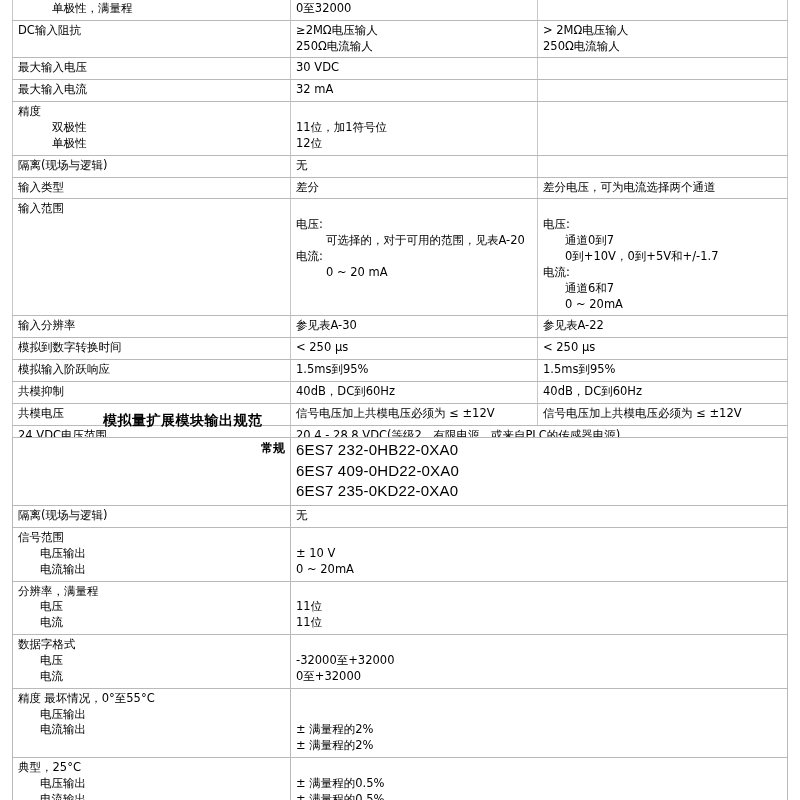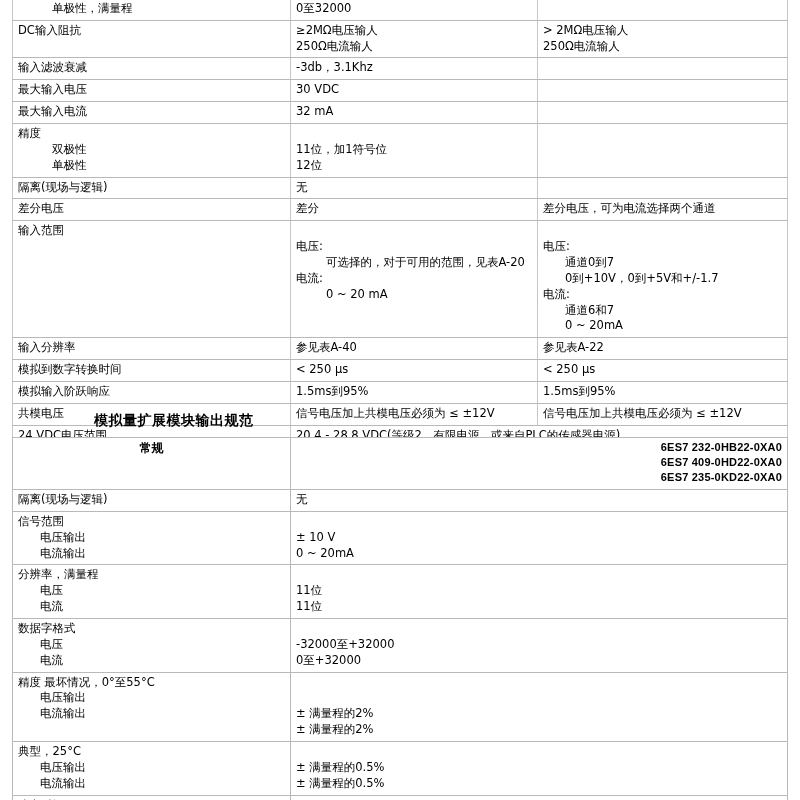--- a/index.html
+++ b/index.html
@@ -130,13 +130,6 @@
         </tr>
         <tr>
           <td>
-            <span class="cn">输入滤波衰减</span>
-          </td>
-          <td class="val cn">-3db，3.1Khz</td>
-          <td class="val cn"></td>
-        </tr>
-        <tr>
-          <td>
             <span class="cn">最大输入电压</span>
           </td>
           <td class="val cn">30 VDC</td>

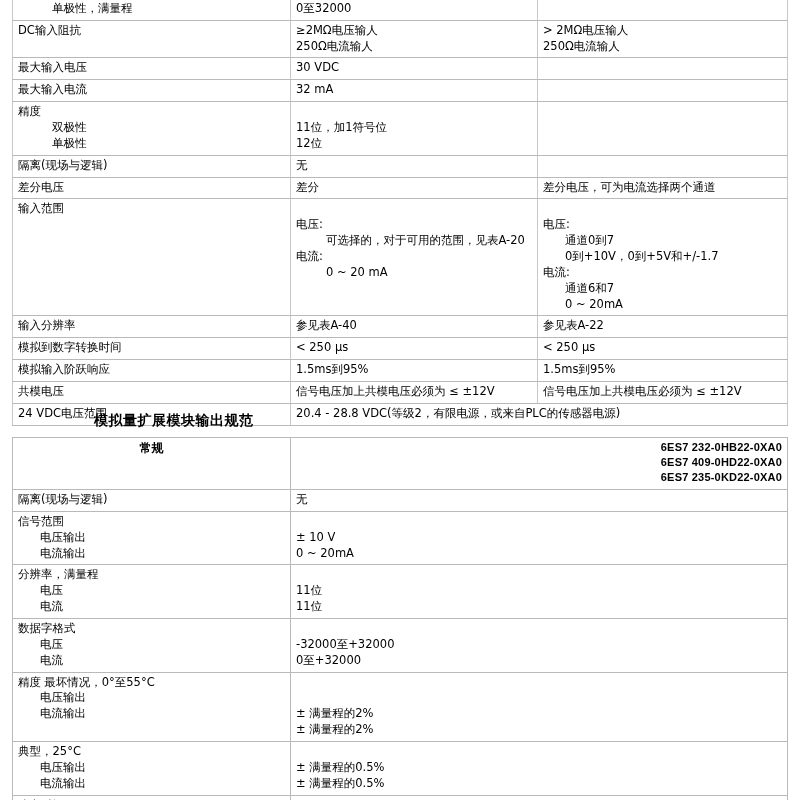--- a/index.html
+++ b/index.html
@@ -162,7 +162,7 @@
         </tr>
         <tr>
           <td>
-            <span class="cn">差分电压</span>
+            <span class="cn">输入类型</span>
           </td>
           <td class="val cn">差分</td>
           <td class="val cn">差分电压，可为电流选择两个通道</td>

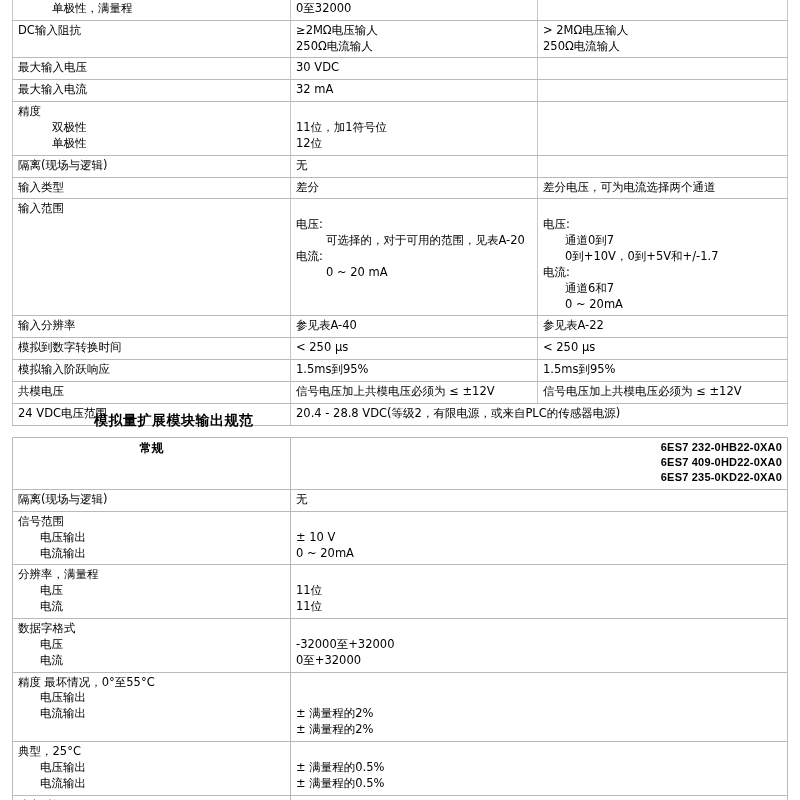--- a/index.html
+++ b/index.html
@@ -193,7 +193,7 @@
           <td>
             <span class="cn">输入分辨率</span>
           </td>
-          <td class="val cn">参见表A-40</td>
+          <td class="val cn">参见表A-30</td>
           <td class="val cn">参见表A-22</td>
         </tr>
         <tr>

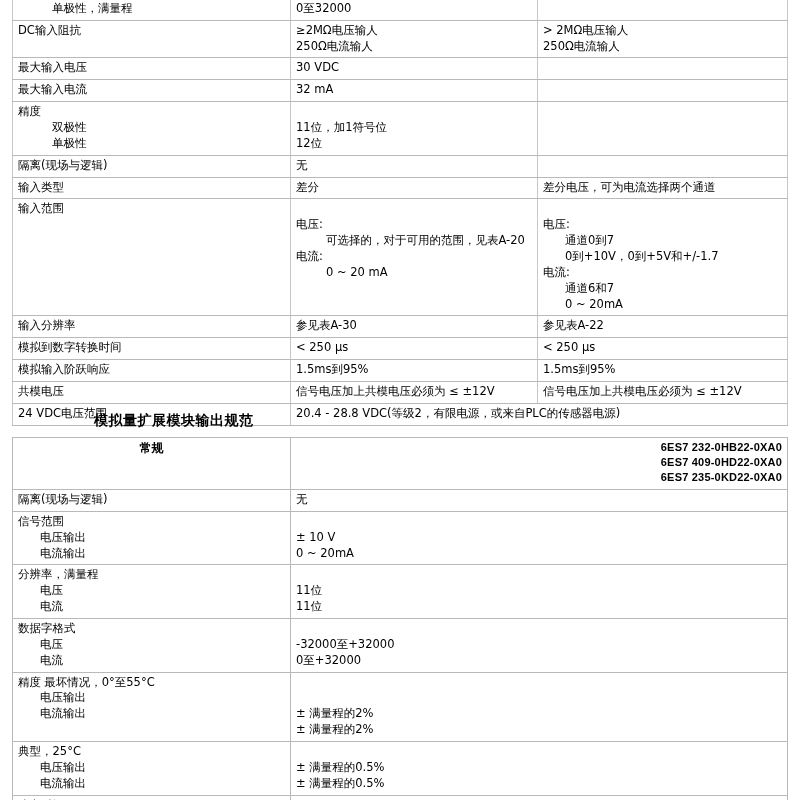--- a/index.html
+++ b/index.html
@@ -212,6 +212,13 @@
         </tr>
         <tr>
           <td>
+            <span class="cn">共模抑制</span>
+          </td>
+          <td class="val cn">40dB，DC到60Hz</td>
+          <td class="val cn">40dB，DC到60Hz</td>
+        </tr>
+        <tr>
+          <td>
             <span class="cn">共模电压</span>
           </td>
           <td class="val cn">信号电压加上共模电压必须为 ≤ ±12V</td>

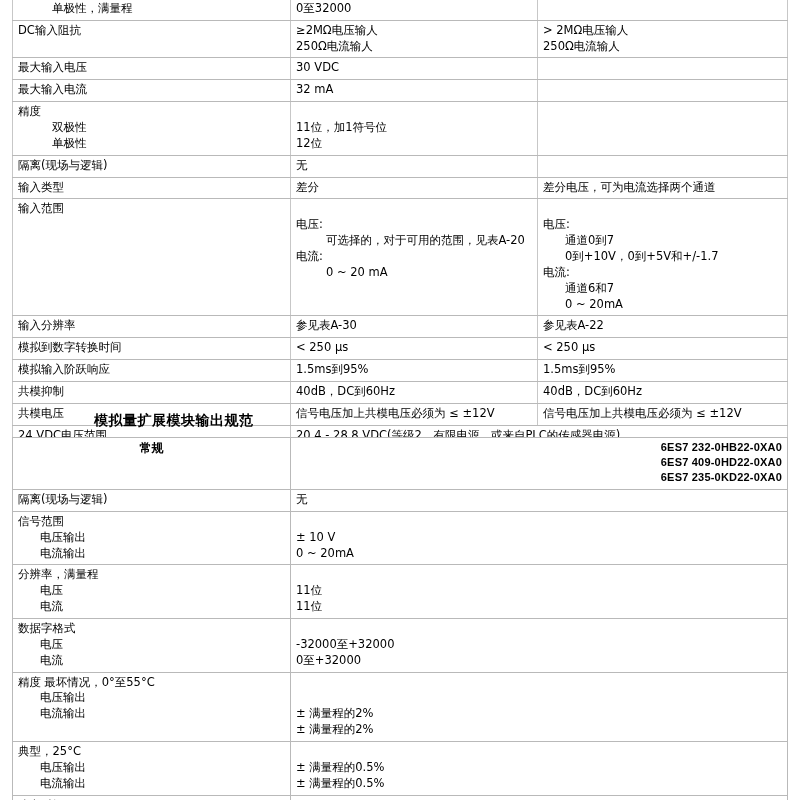--- a/index.html
+++ b/index.html
@@ -60,7 +60,7 @@
   
   .section-title {
     position: absolute;
-    left: 94px;
+    left: 103px;
     top: 412px;
     font-size: 14px;
     font-weight: bold;

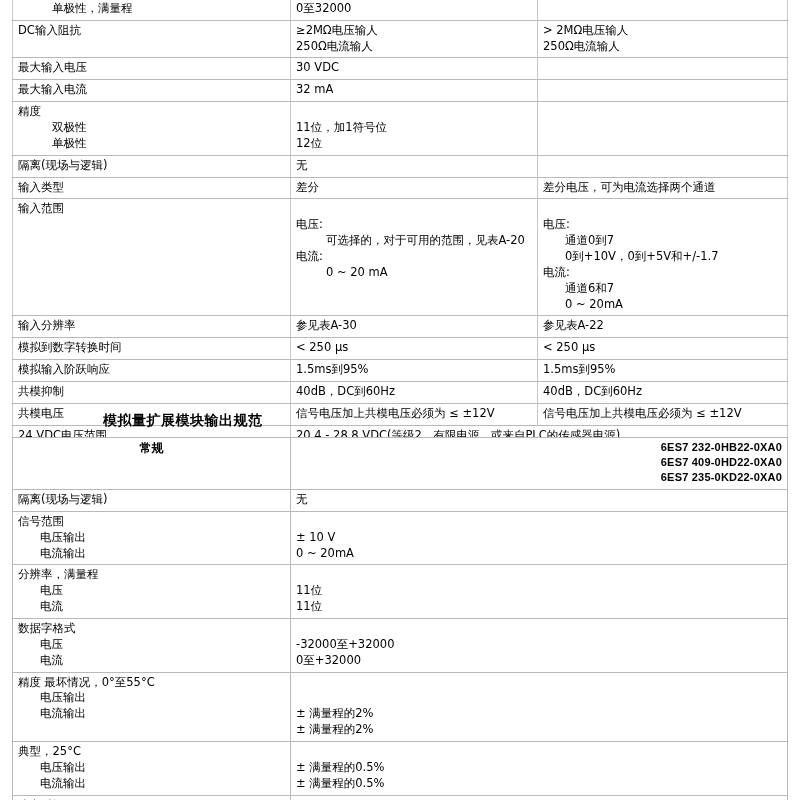--- a/index.html
+++ b/index.html
@@ -78,7 +78,7 @@
   table.spec.two td { border-color: #b9b9b9; }
   td.header-cell {
     background: #dcdcdc;
-    text-align: center;
+    text-align: right;
     font-weight: bold;
     font-size: 12px;
     vertical-align: middle;

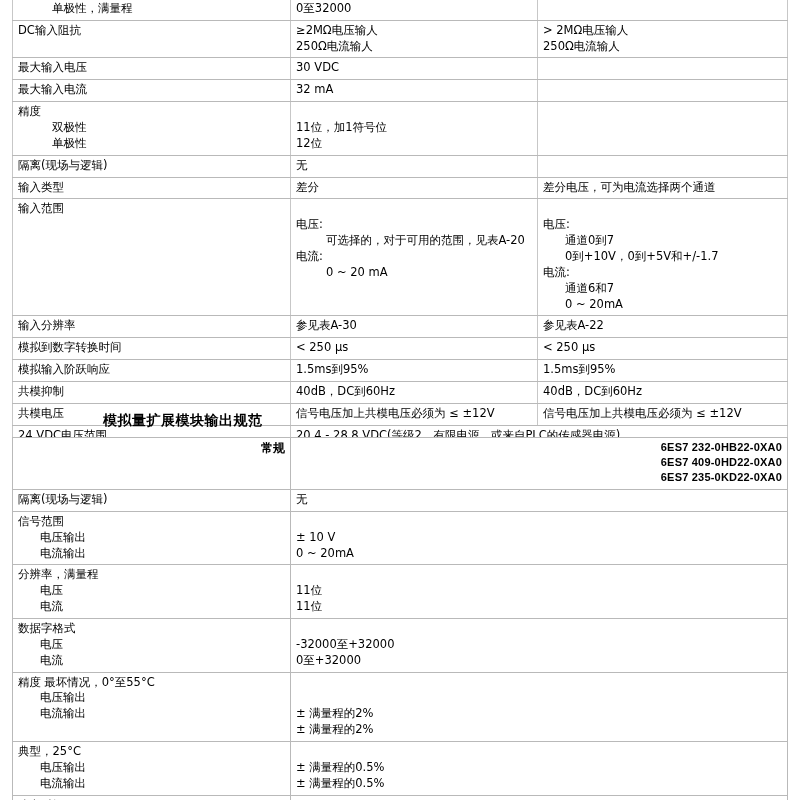--- a/index.html
+++ b/index.html
@@ -87,13 +87,12 @@
   }
   td.header-part {
     background: #ffffff;
-    font-weight: bold;
-    font-size: 11px;
+    font-weight: normal;
+    font-size: 15px;
     letter-spacing: .2px;
     border-bottom: 3px solid #000000;
     vertical-align: top;
     padding-top: 4px;
-    text-align: right;
   }
   .part { display: block; }
 </style>

